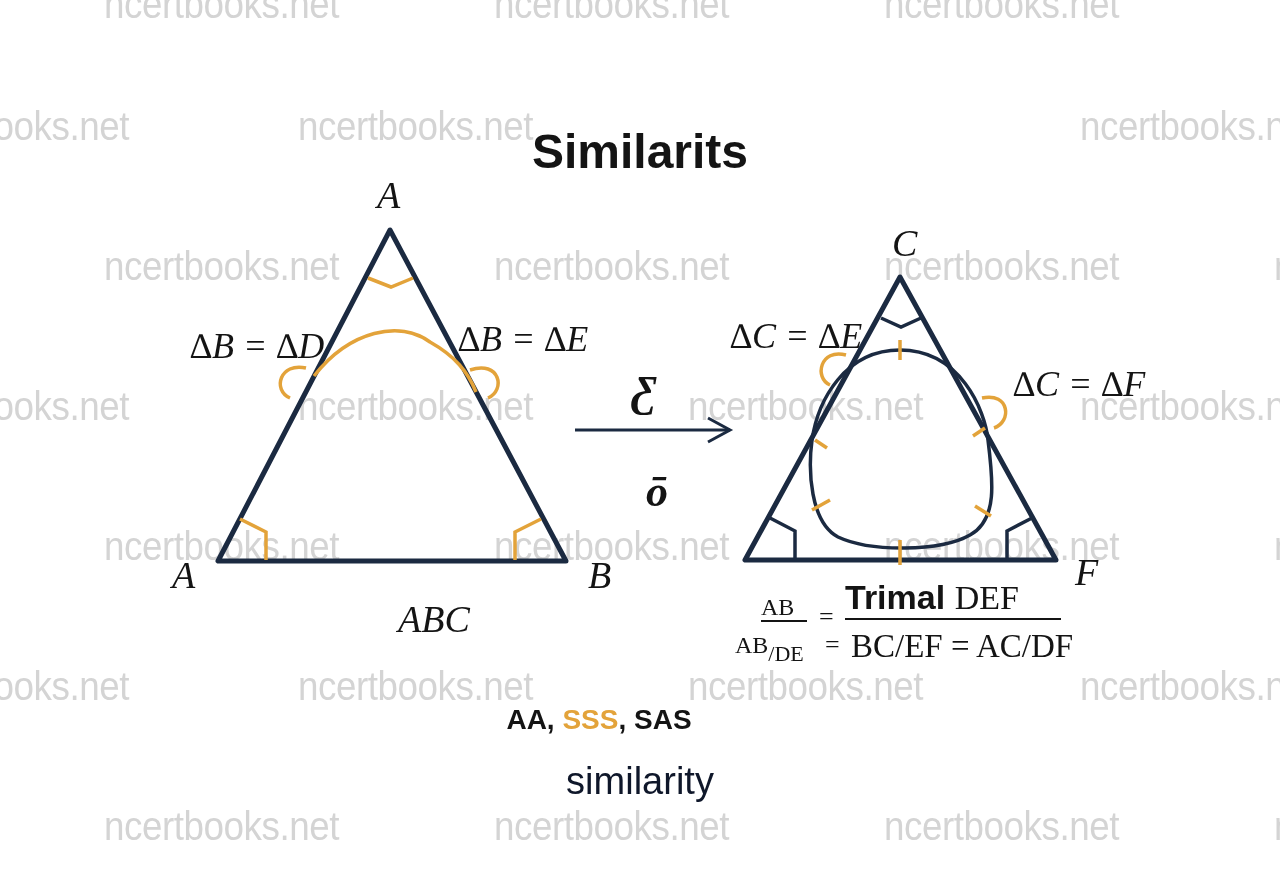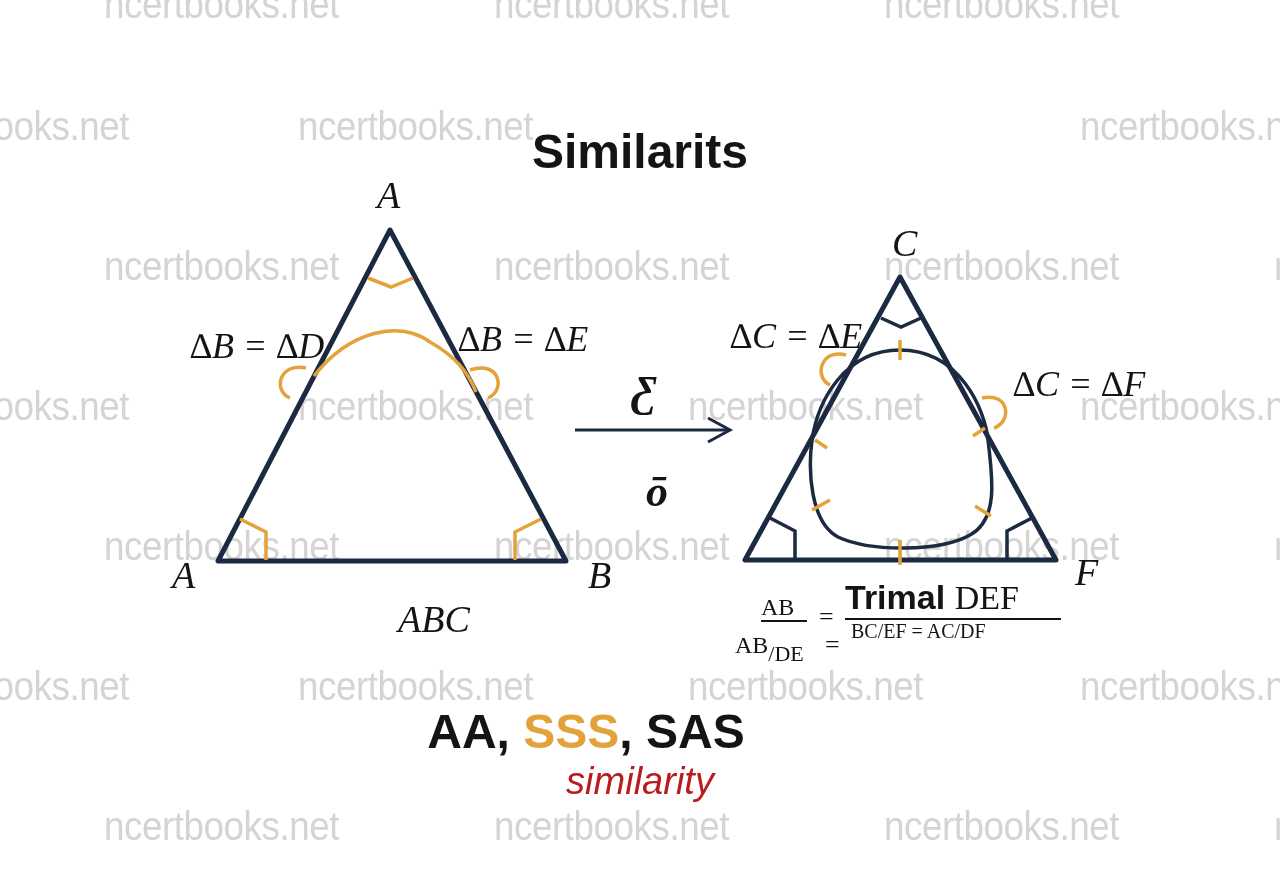--- a/index.html
+++ b/index.html
@@ -211,7 +211,7 @@
     <span class="ff-serif">DEF</span>
   </div>
   <div style="position:absolute; left:110px; top:40px; width:216px; height:2px; background:#141414;"></div>
-  <div class="ff-serif" style="position:absolute; left:116px; top:42px; font-size:20px; white-space:nowrap;">BC/EF = AC/DF</div>
+  <div class="ff-serif" style="position:absolute; left:116px; top:50px; font-size:33px; white-space:nowrap;">BC/EF = AC/DF</div>
 </div>
 
 <div class="criteria">

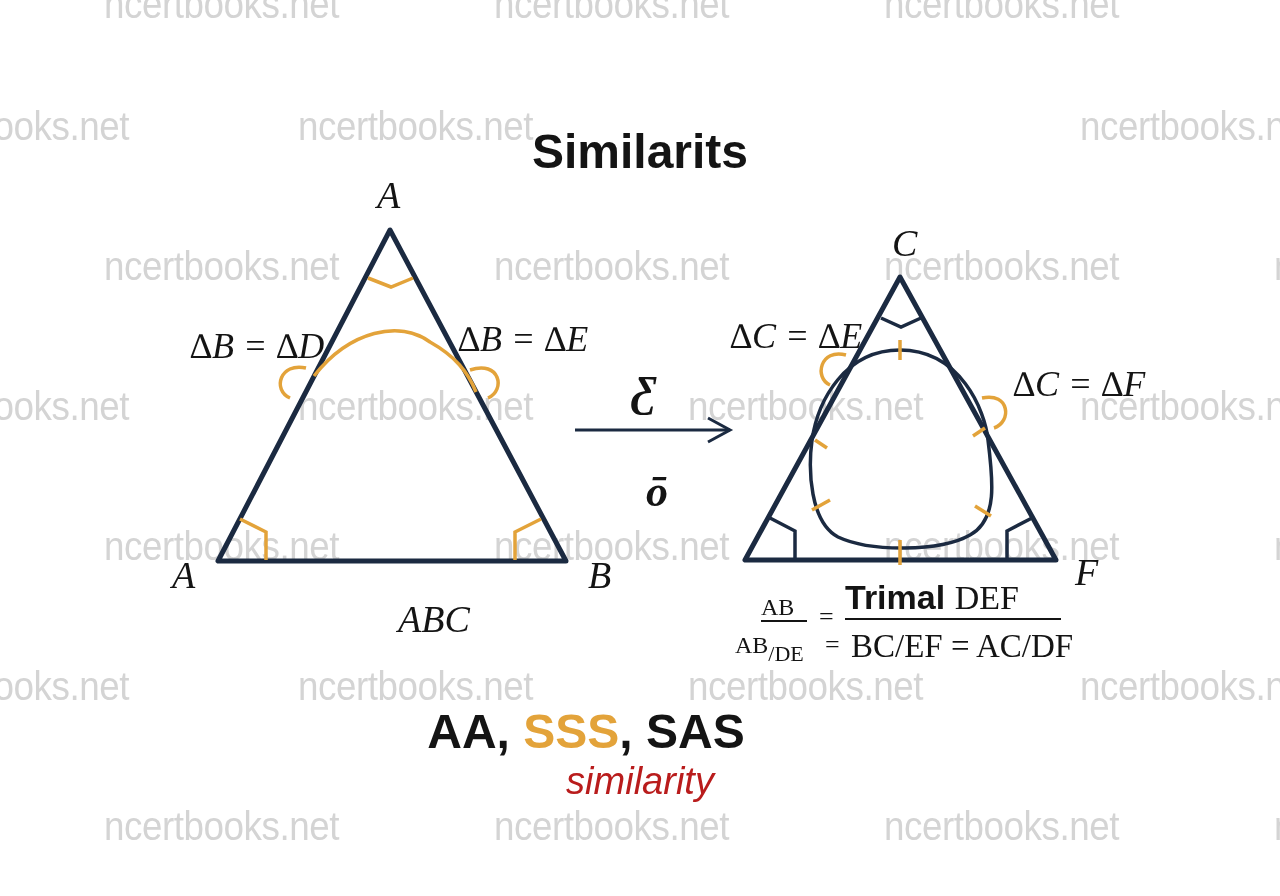--- a/index.html
+++ b/index.html
@@ -80,13 +80,13 @@
     }
     .criteria {
       position: absolute;
-      left: 4px;
+      left: 17px;
       width: 1164px;
       top: 704px;
       text-align: center;
       font-family: "Liberation Sans", sans-serif;
       font-weight: bold;
-      font-size: 48px;
+      font-size: 28px;
       color: #141414;
       z-index: 3;
     }

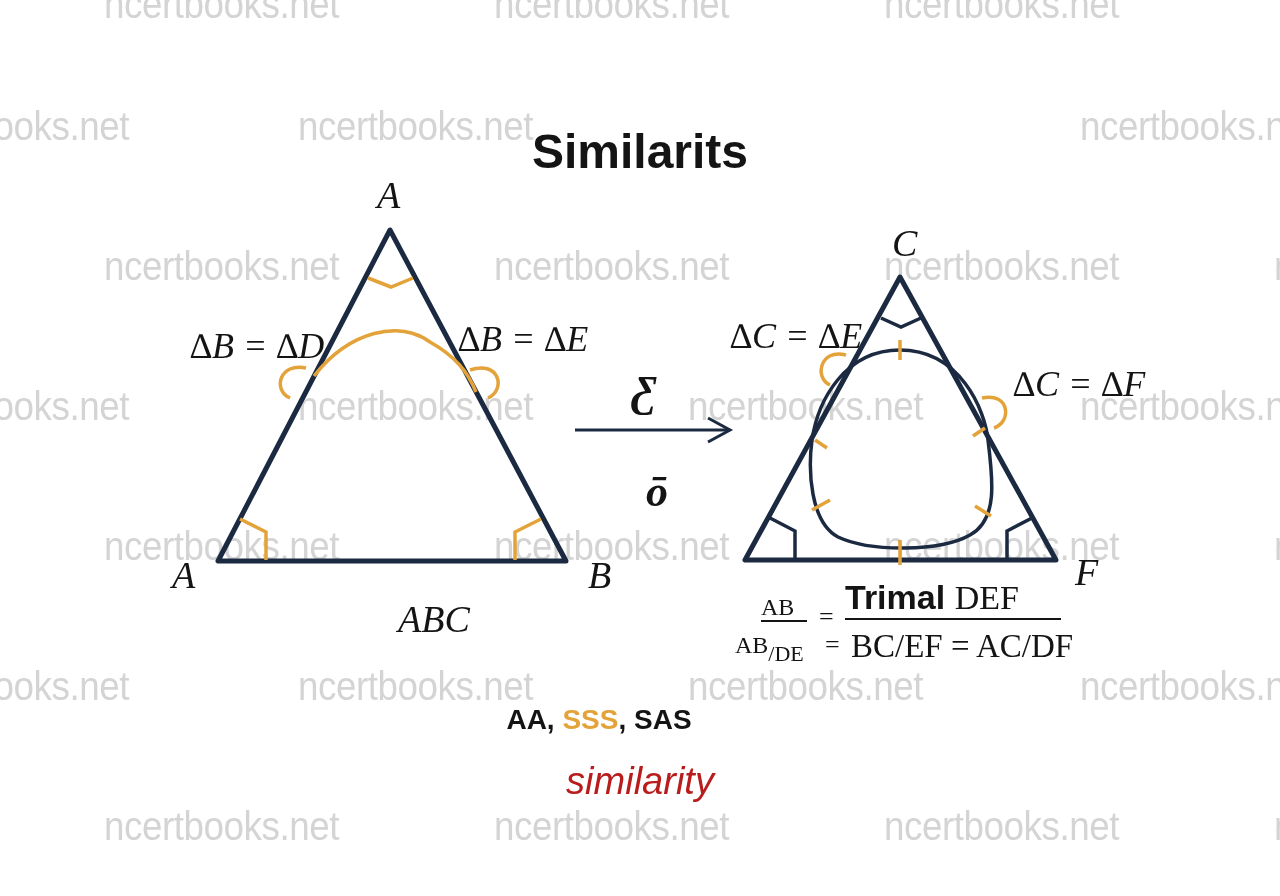--- a/index.html
+++ b/index.html
@@ -99,9 +99,8 @@
       text-align: center;
       font-family: "Liberation Sans", sans-serif;
       font-size: 38px;
-      color: #b91c1c;
-      z-index: 3;
-      font-style: italic;
+      color: #0f172a;
+      z-index: 3;
     }
   </style>
 </head>

